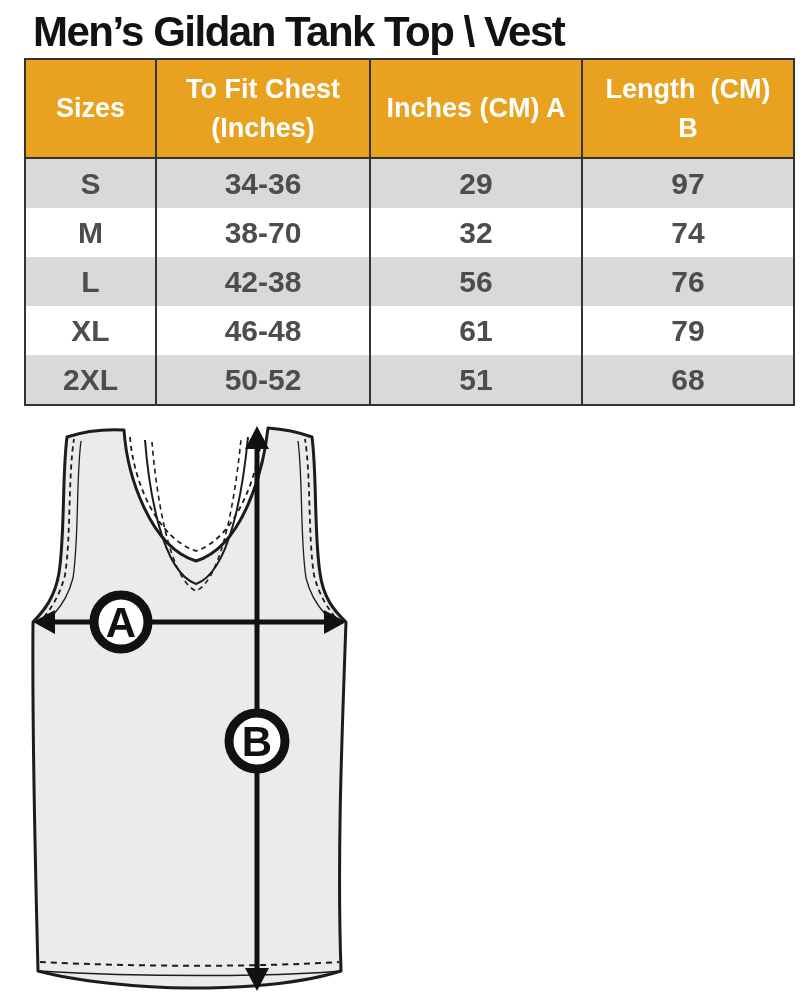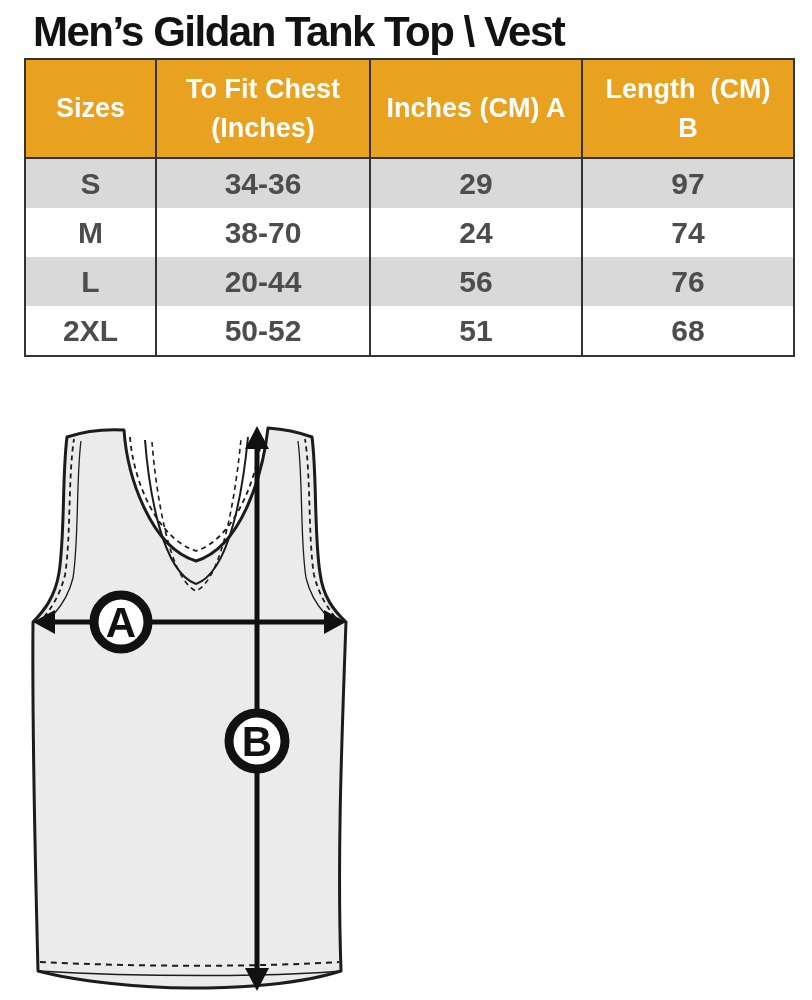--- a/index.html
+++ b/index.html
@@ -114,7 +114,7 @@
       <tr>
         <td>M</td>
         <td>38-70</td>
-        <td>24</td>
+        <td>32</td>
         <td>74</td>
       </tr>
       <tr>

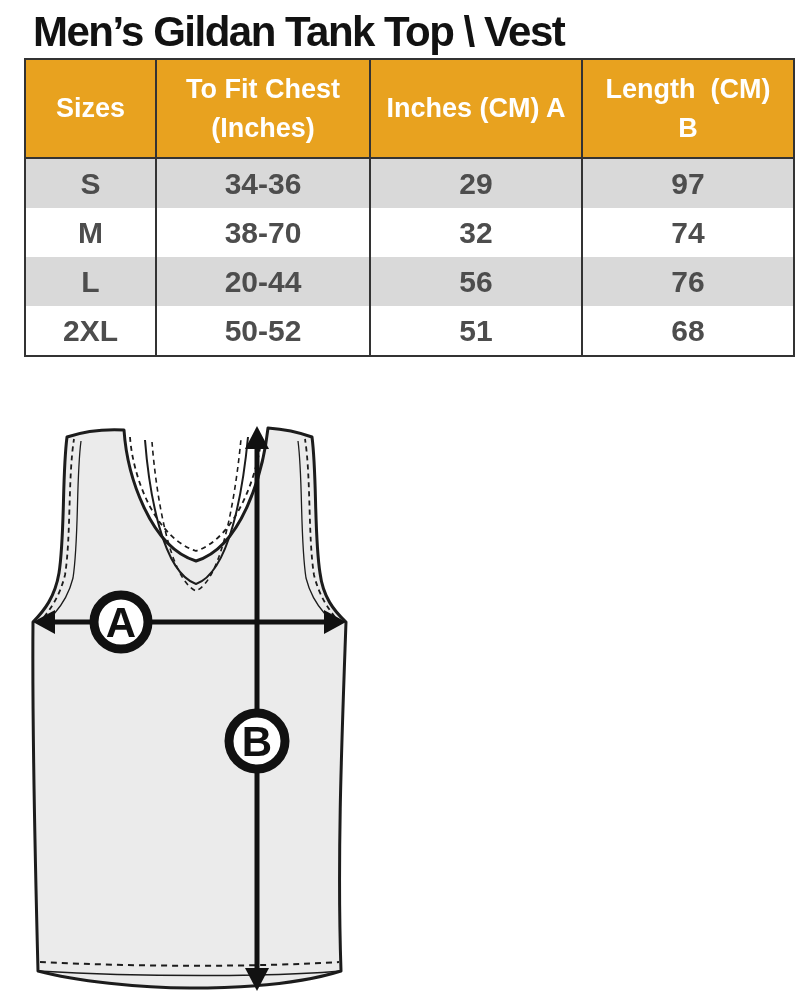--- a/index.html
+++ b/index.html
@@ -119,7 +119,7 @@
       </tr>
       <tr>
         <td>L</td>
-        <td>20-44</td>
+        <td>42-38</td>
         <td>56</td>
         <td>76</td>
       </tr>

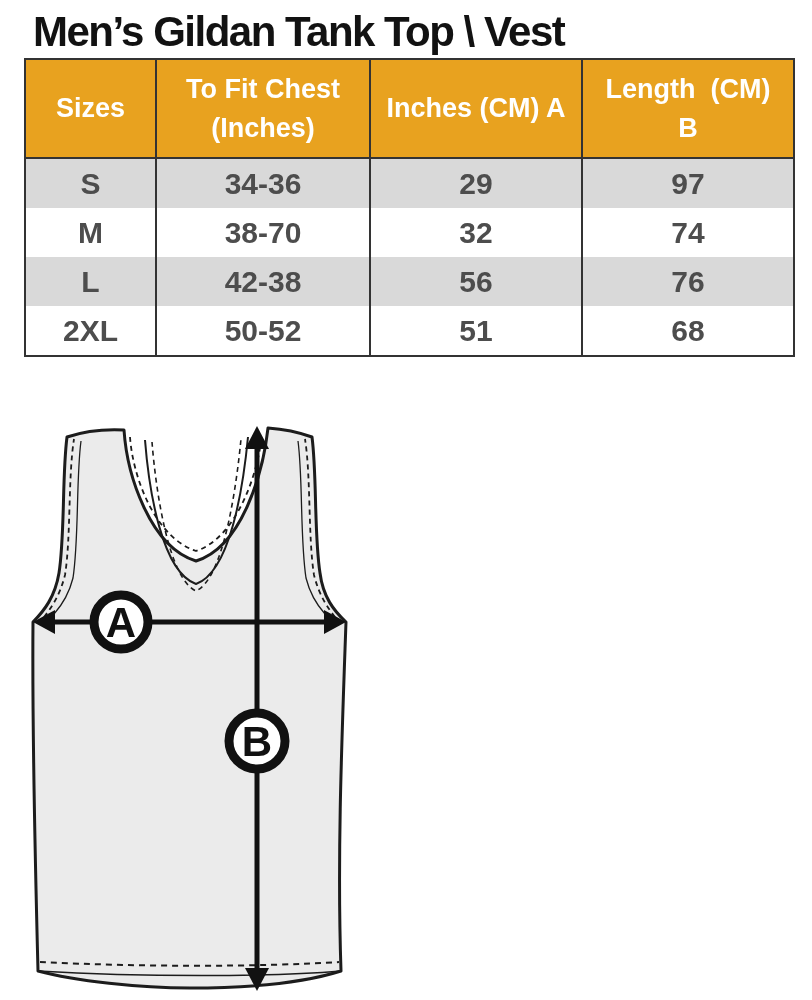--- a/index.html
+++ b/index.html
@@ -124,6 +124,12 @@
         <td>76</td>
       </tr>
       <tr>
+        <td>XL</td>
+        <td>46-48</td>
+        <td>61</td>
+        <td>79</td>
+      </tr>
+      <tr>
         <td>2XL</td>
         <td>50-52</td>
         <td>51</td>

